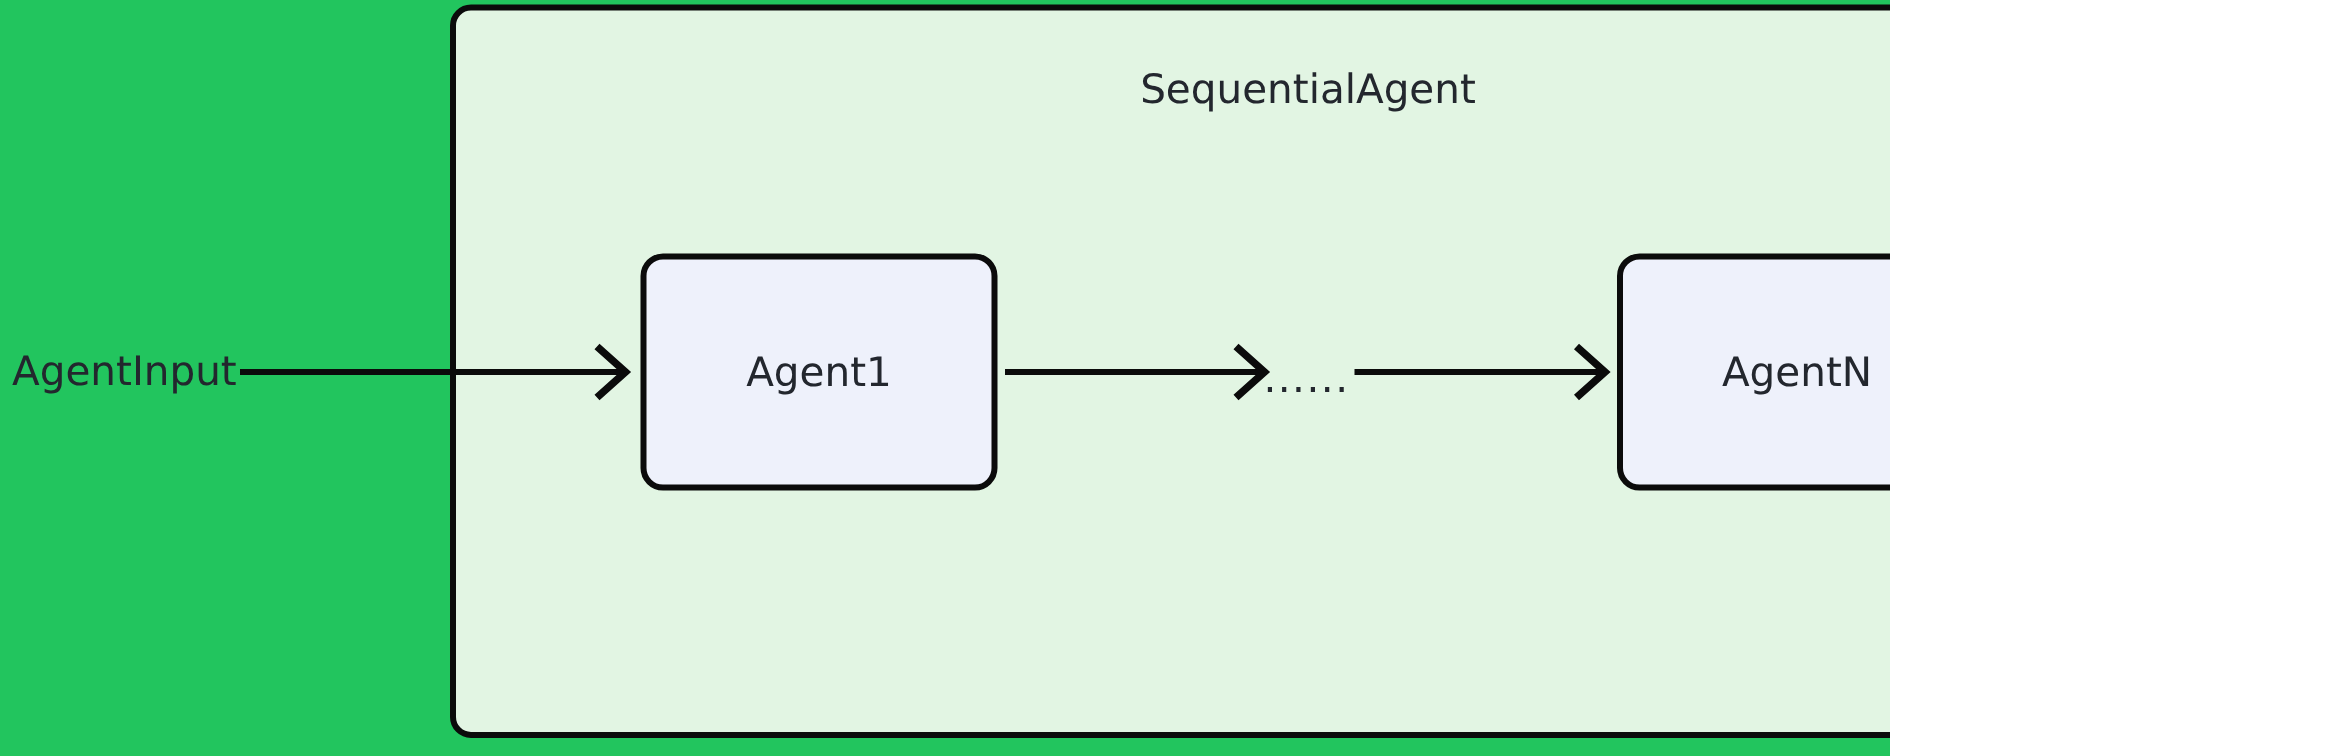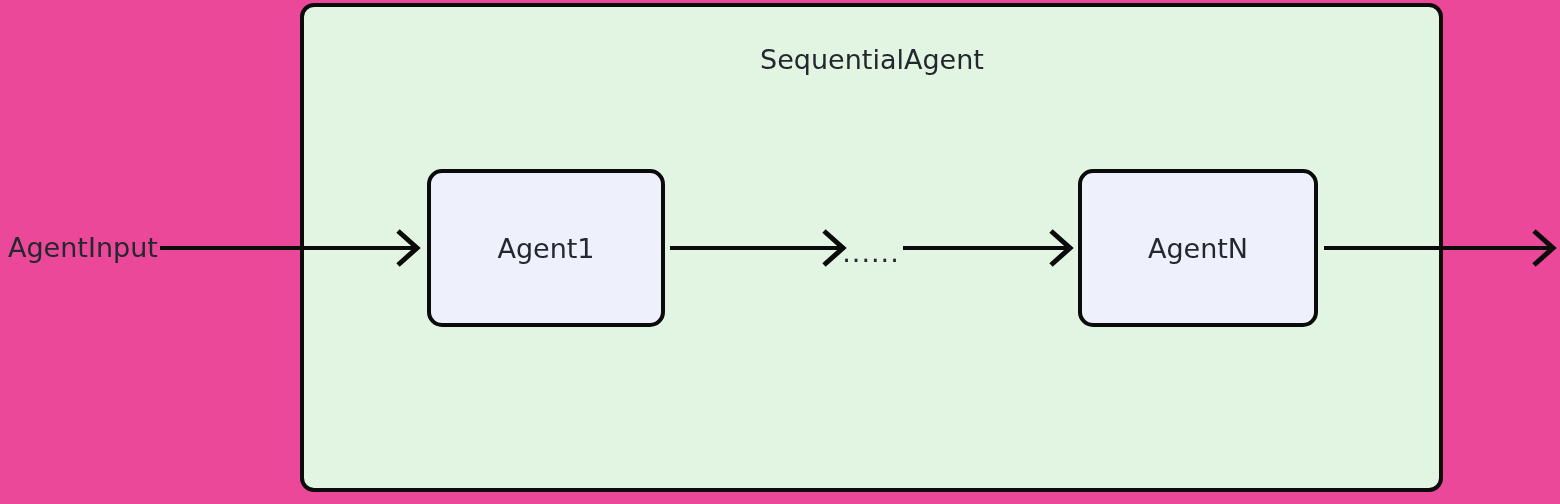--- a/index.html
+++ b/index.html
@@ -12,9 +12,9 @@
   }
   #canvas {
     position: relative;
-    width: 1560px;
+    width: 1260px;
     height: 504px;
-    background: #ec4899;
+    background: #22c55e;
     overflow: hidden;
   }
   #diagram-svg {

